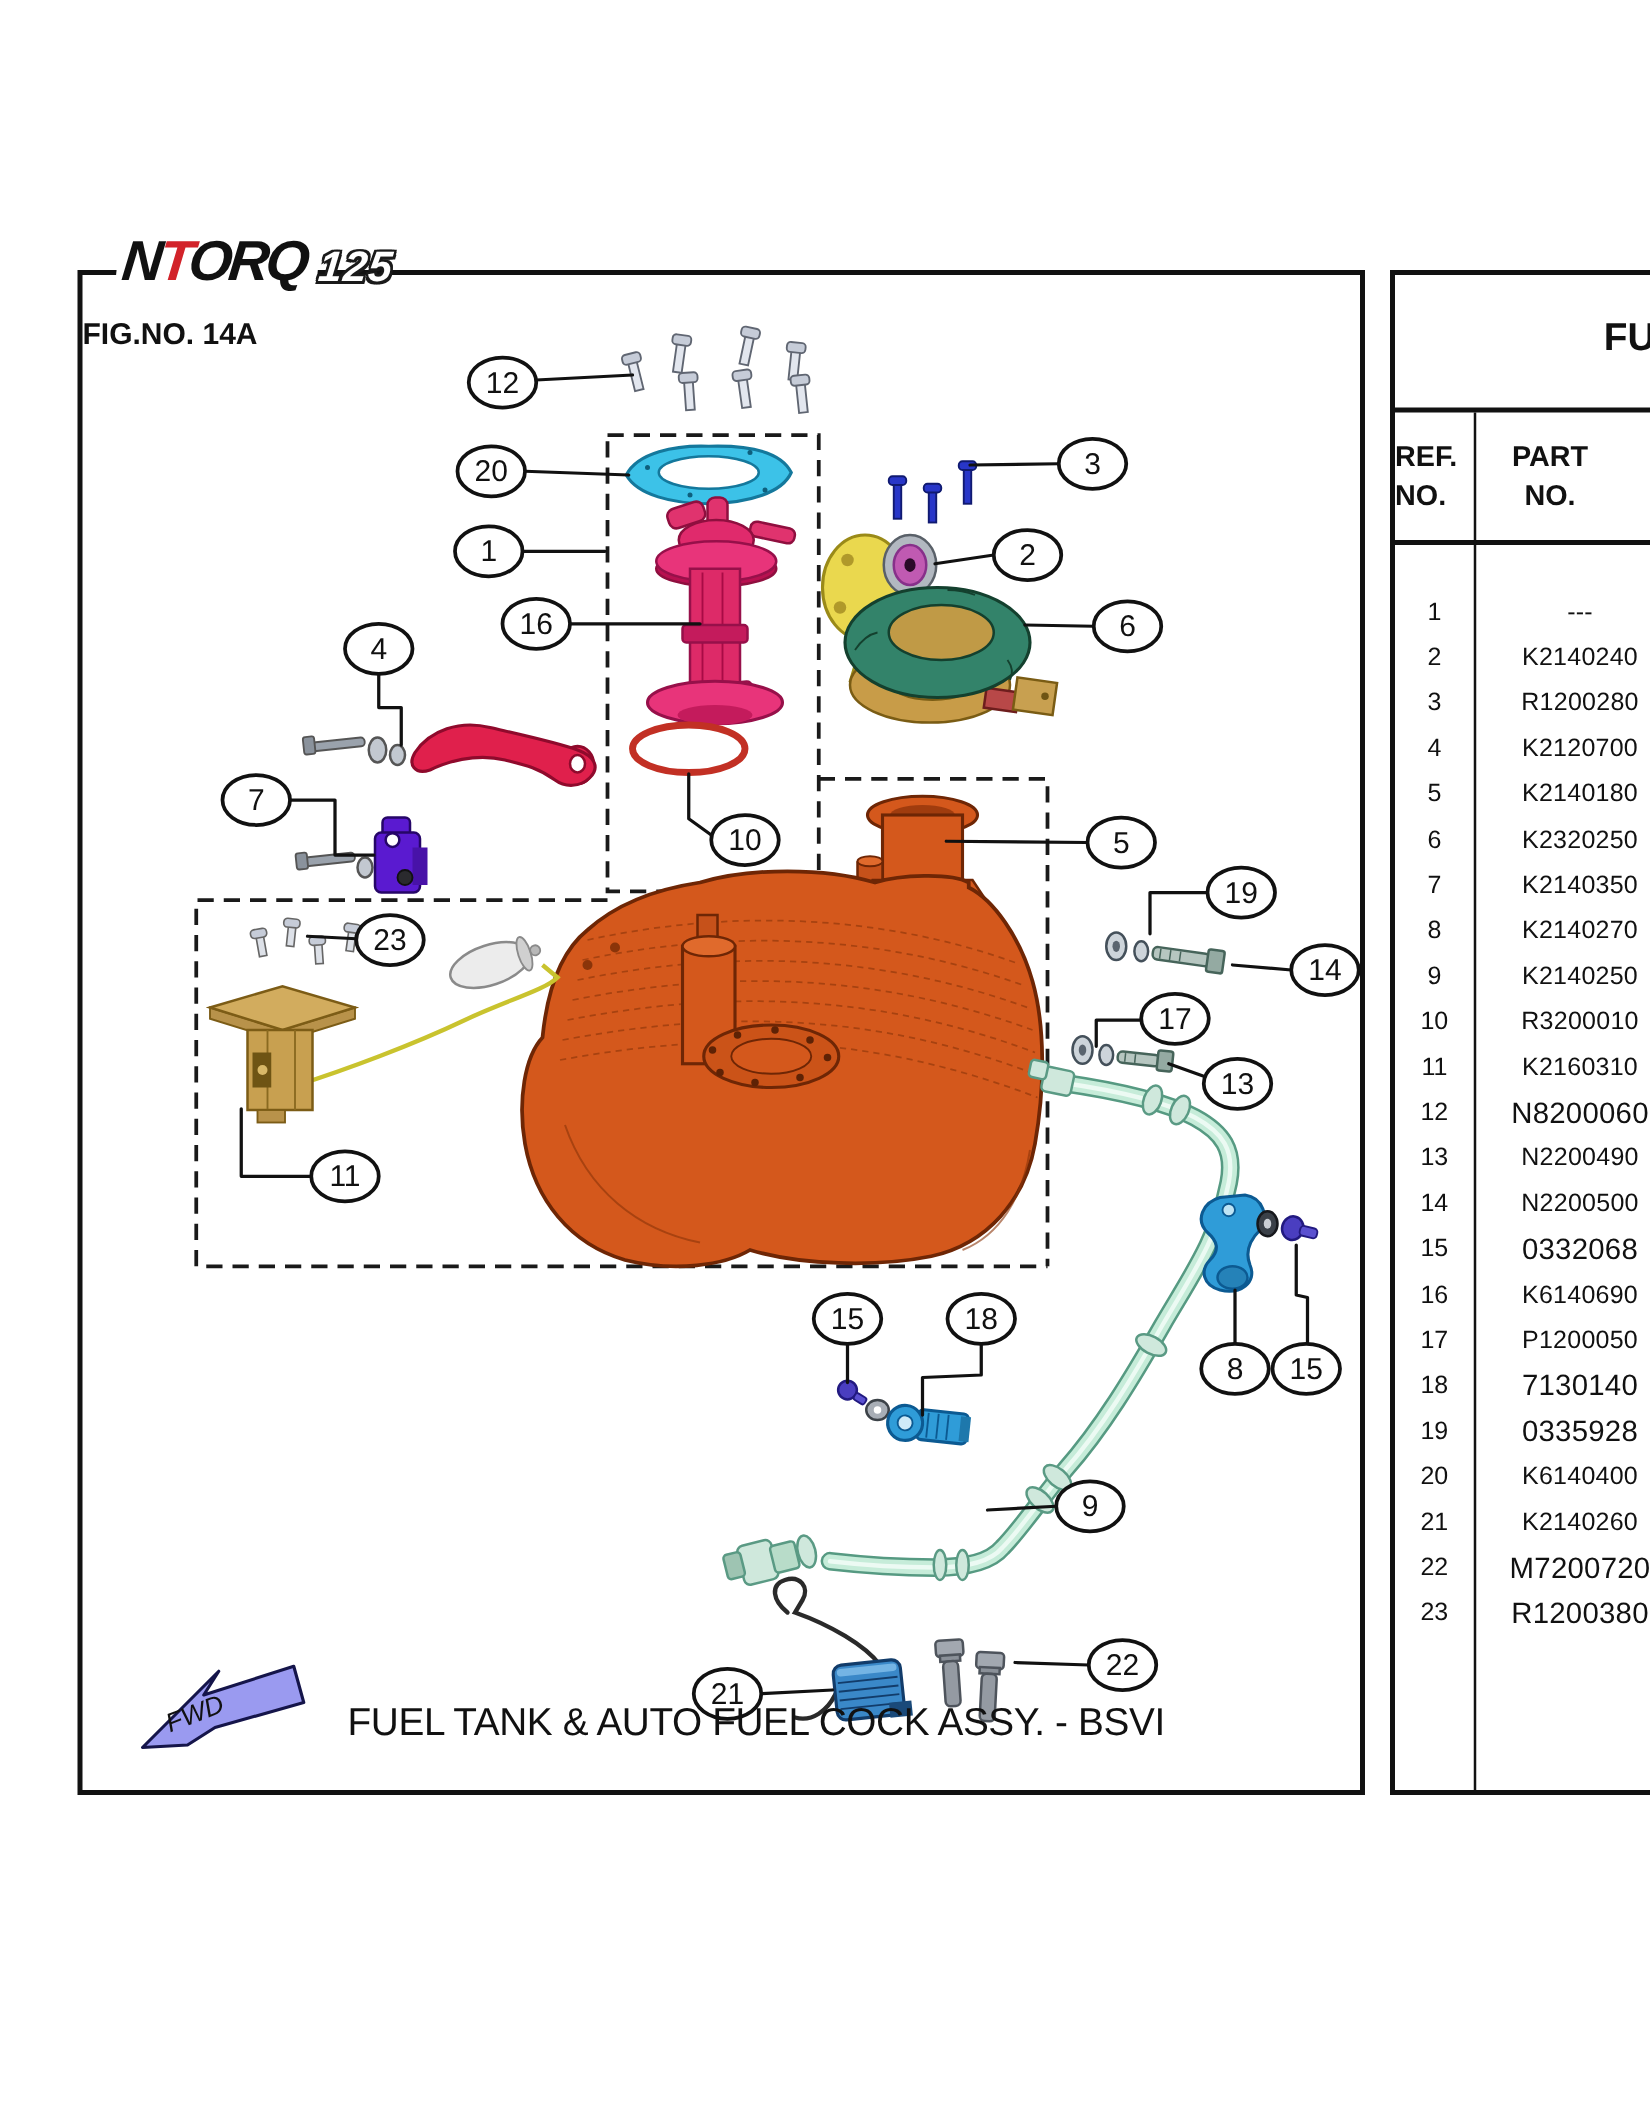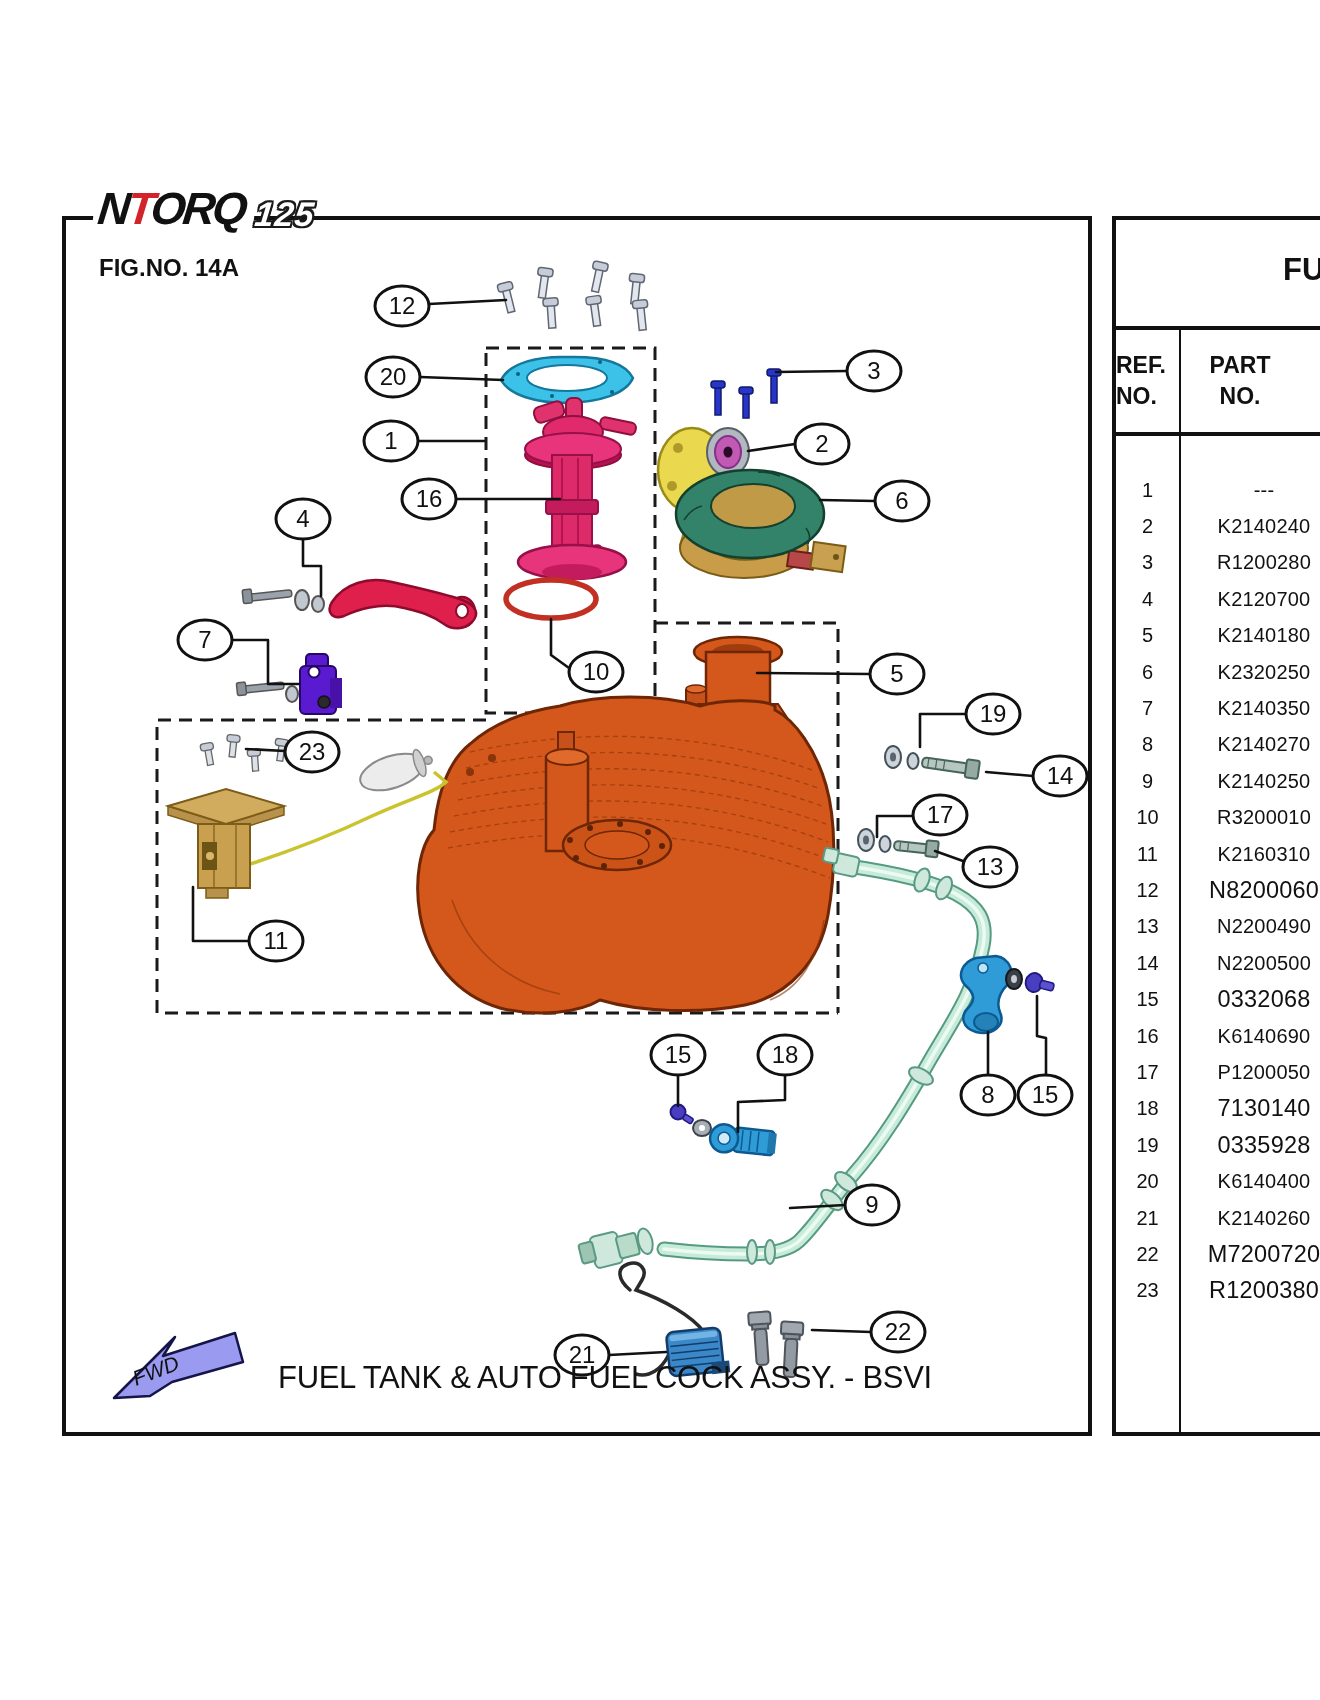--- a/index.html
+++ b/index.html
@@ -16,7 +16,7 @@
   .logo-125{font-size:34px;line-height:40px;font-weight:800;font-style:italic;color:#fff;
             letter-spacing:1px;transform:skewX(-6deg);
             text-shadow:-2px -2px 0 #1a1a1a,2px -2px 0 #1a1a1a,-2px 2px 0 #1a1a1a,2px 2px 0 #1a1a1a,0 -2px 0 #1a1a1a,0 2px 0 #1a1a1a,-2px 0 0 #1a1a1a,2px 0 0 #1a1a1a;}
-  .fig-label{position:absolute;left:66px;top:254px;font-size:24px;font-weight:bold;z-index:4;margin-left:33px;}
+  .fig-label{position:absolute;left:66px;top:254px;font-size:24px;font-weight:bold;z-index:4;}
   .drawing-title{position:absolute;left:278px;top:1360px;font-size:31px;font-weight:normal;
                  letter-spacing:-0.3px;white-space:nowrap;z-index:4;}
   

